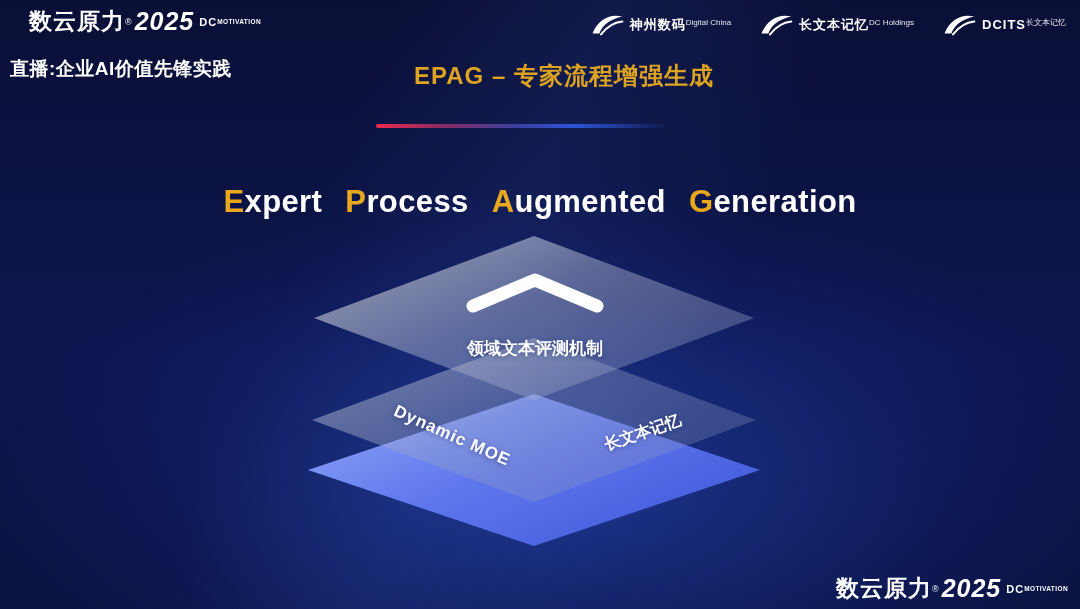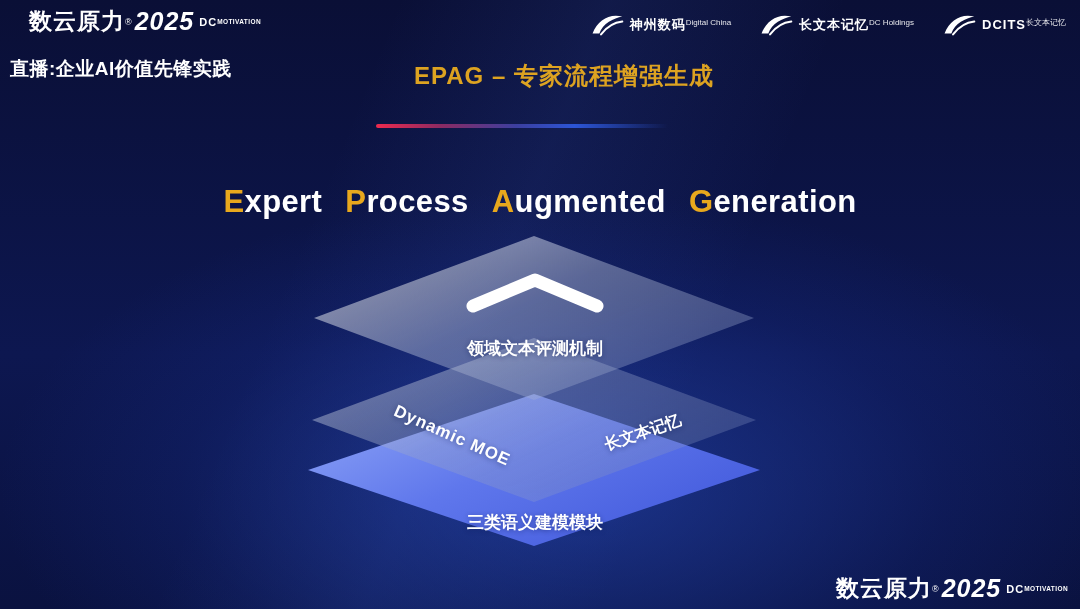--- a/index.html
+++ b/index.html
@@ -139,7 +139,6 @@
   <div class="layer-label label-top">领域文本评测机制</div>
   <div class="layer-label label-mid-left">Dynamic MOE</div>
   <div class="layer-label label-mid-right">长文本记忆</div>
-  <div class="layer-label label-bottom">三类语义建模模块</div>
 
   <div class="brand brand-footer">
     <span class="brand-name">数云原力</span>

